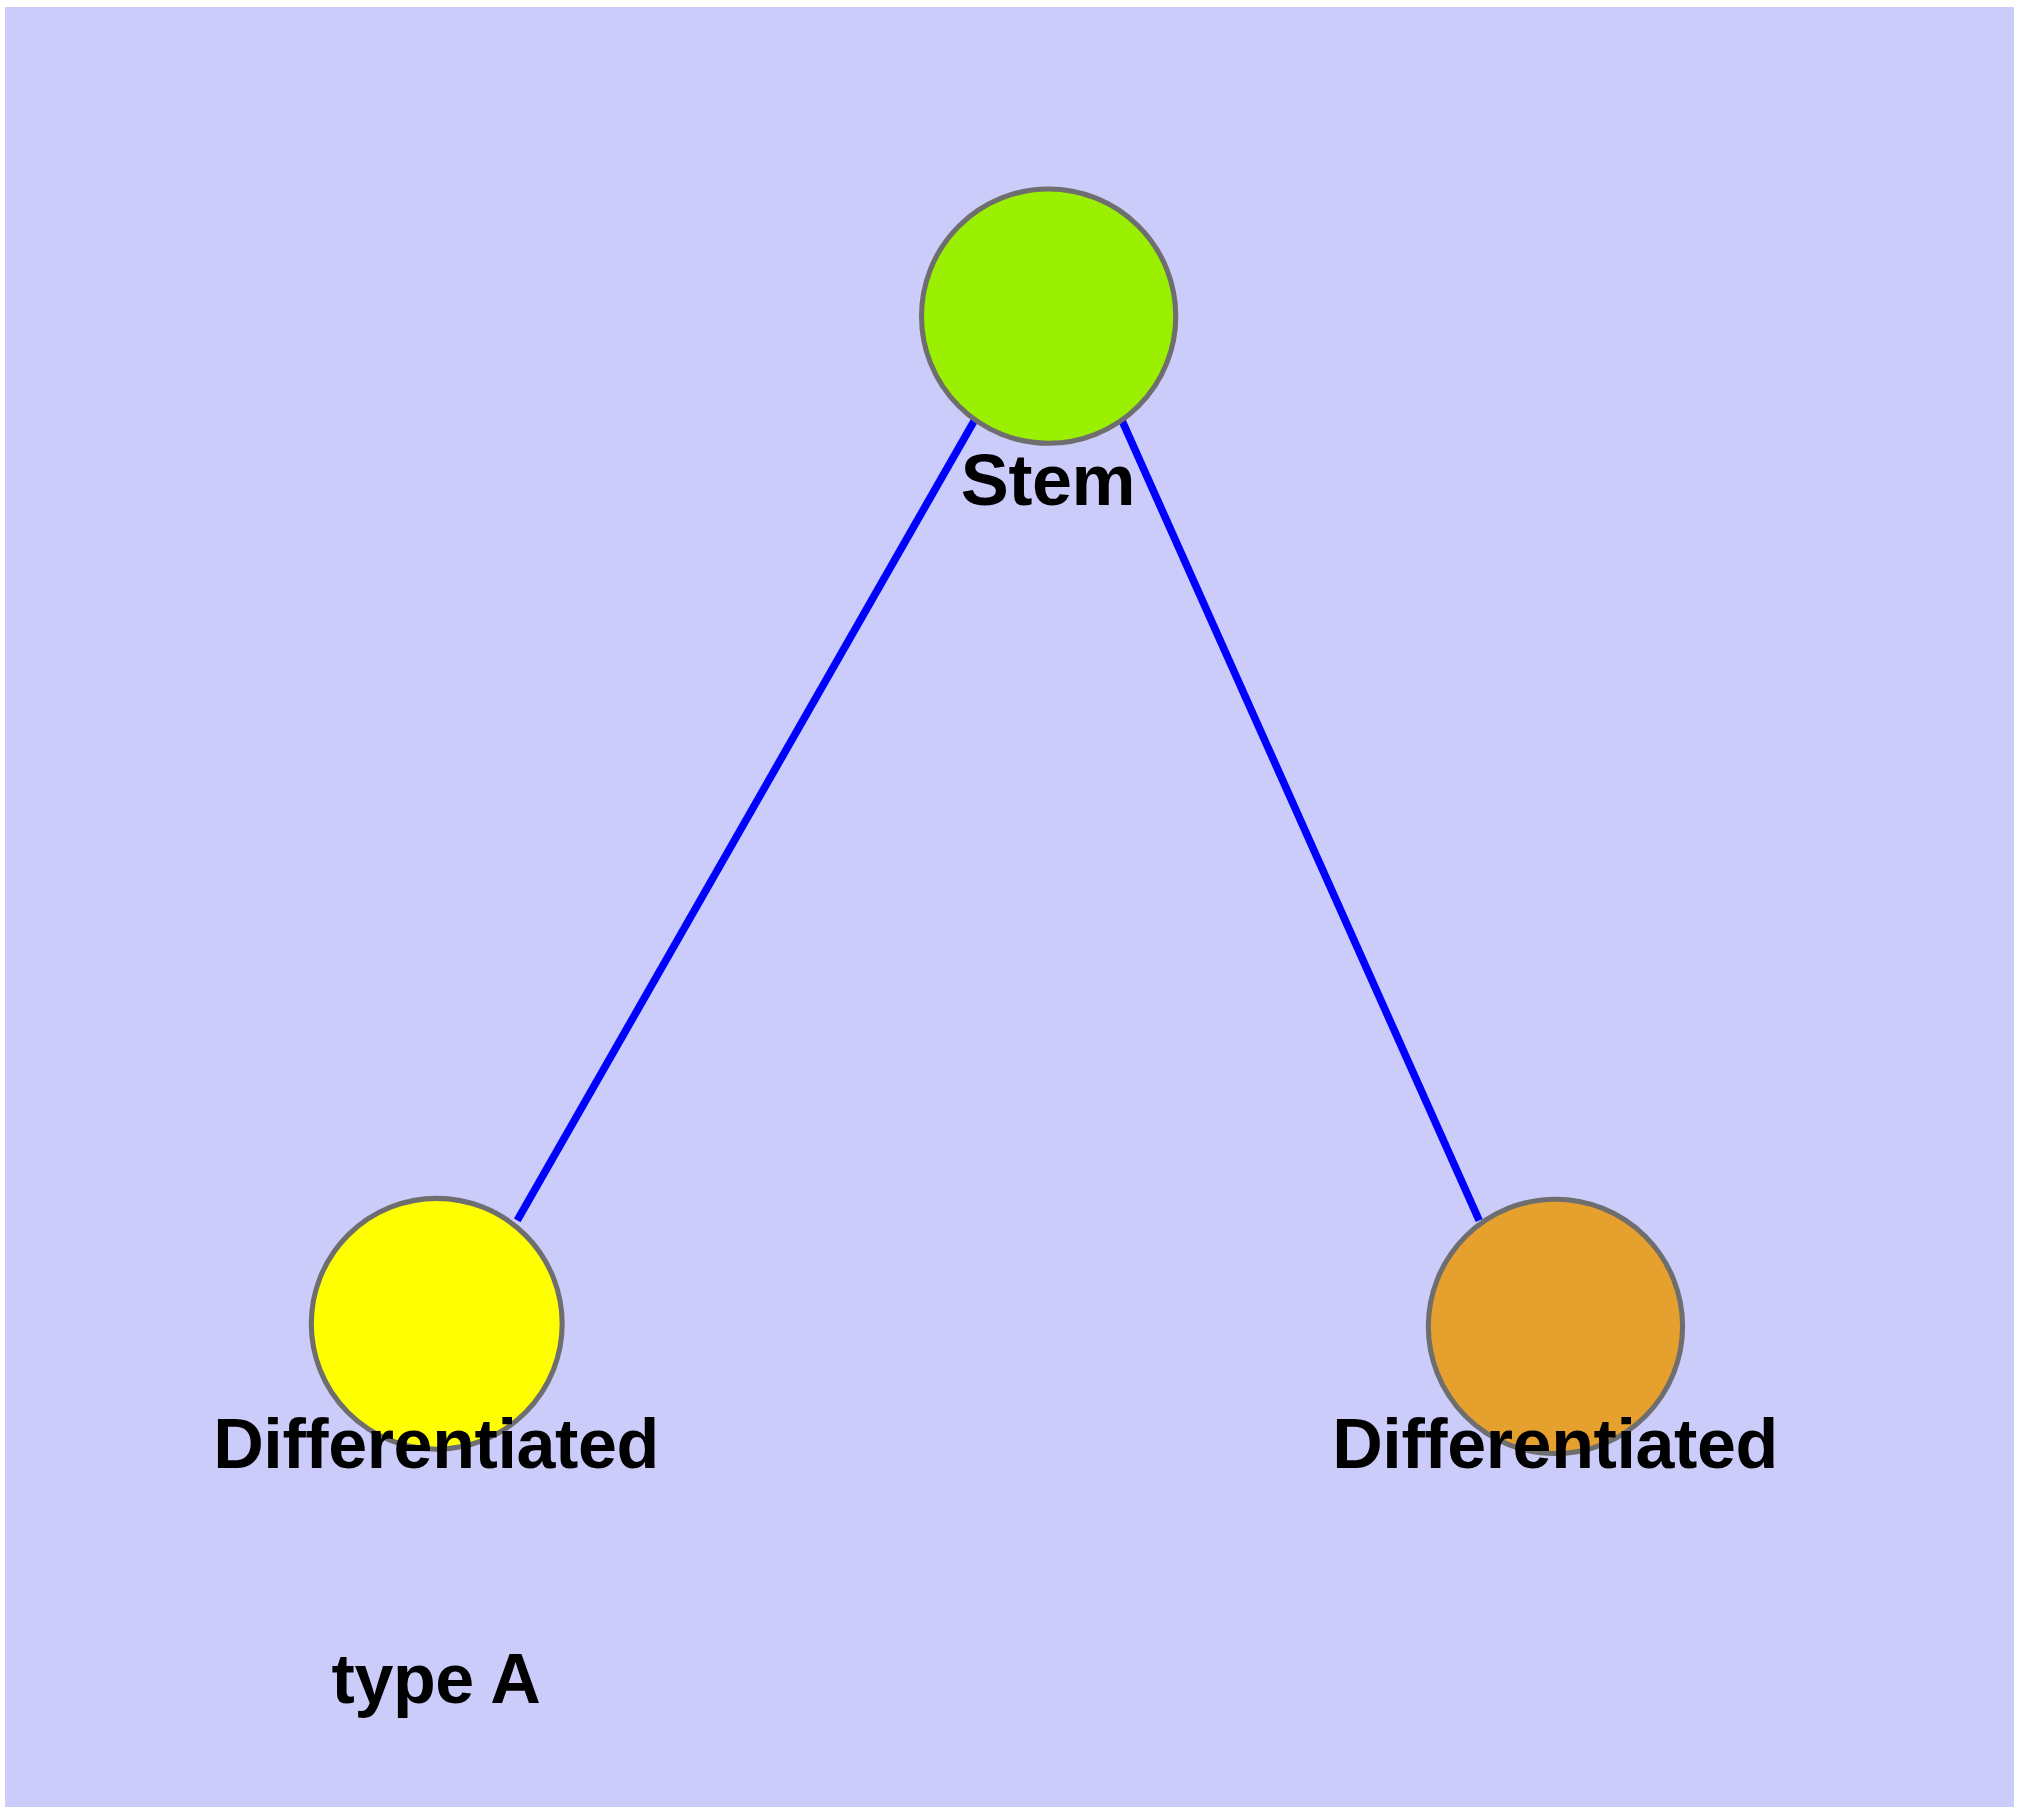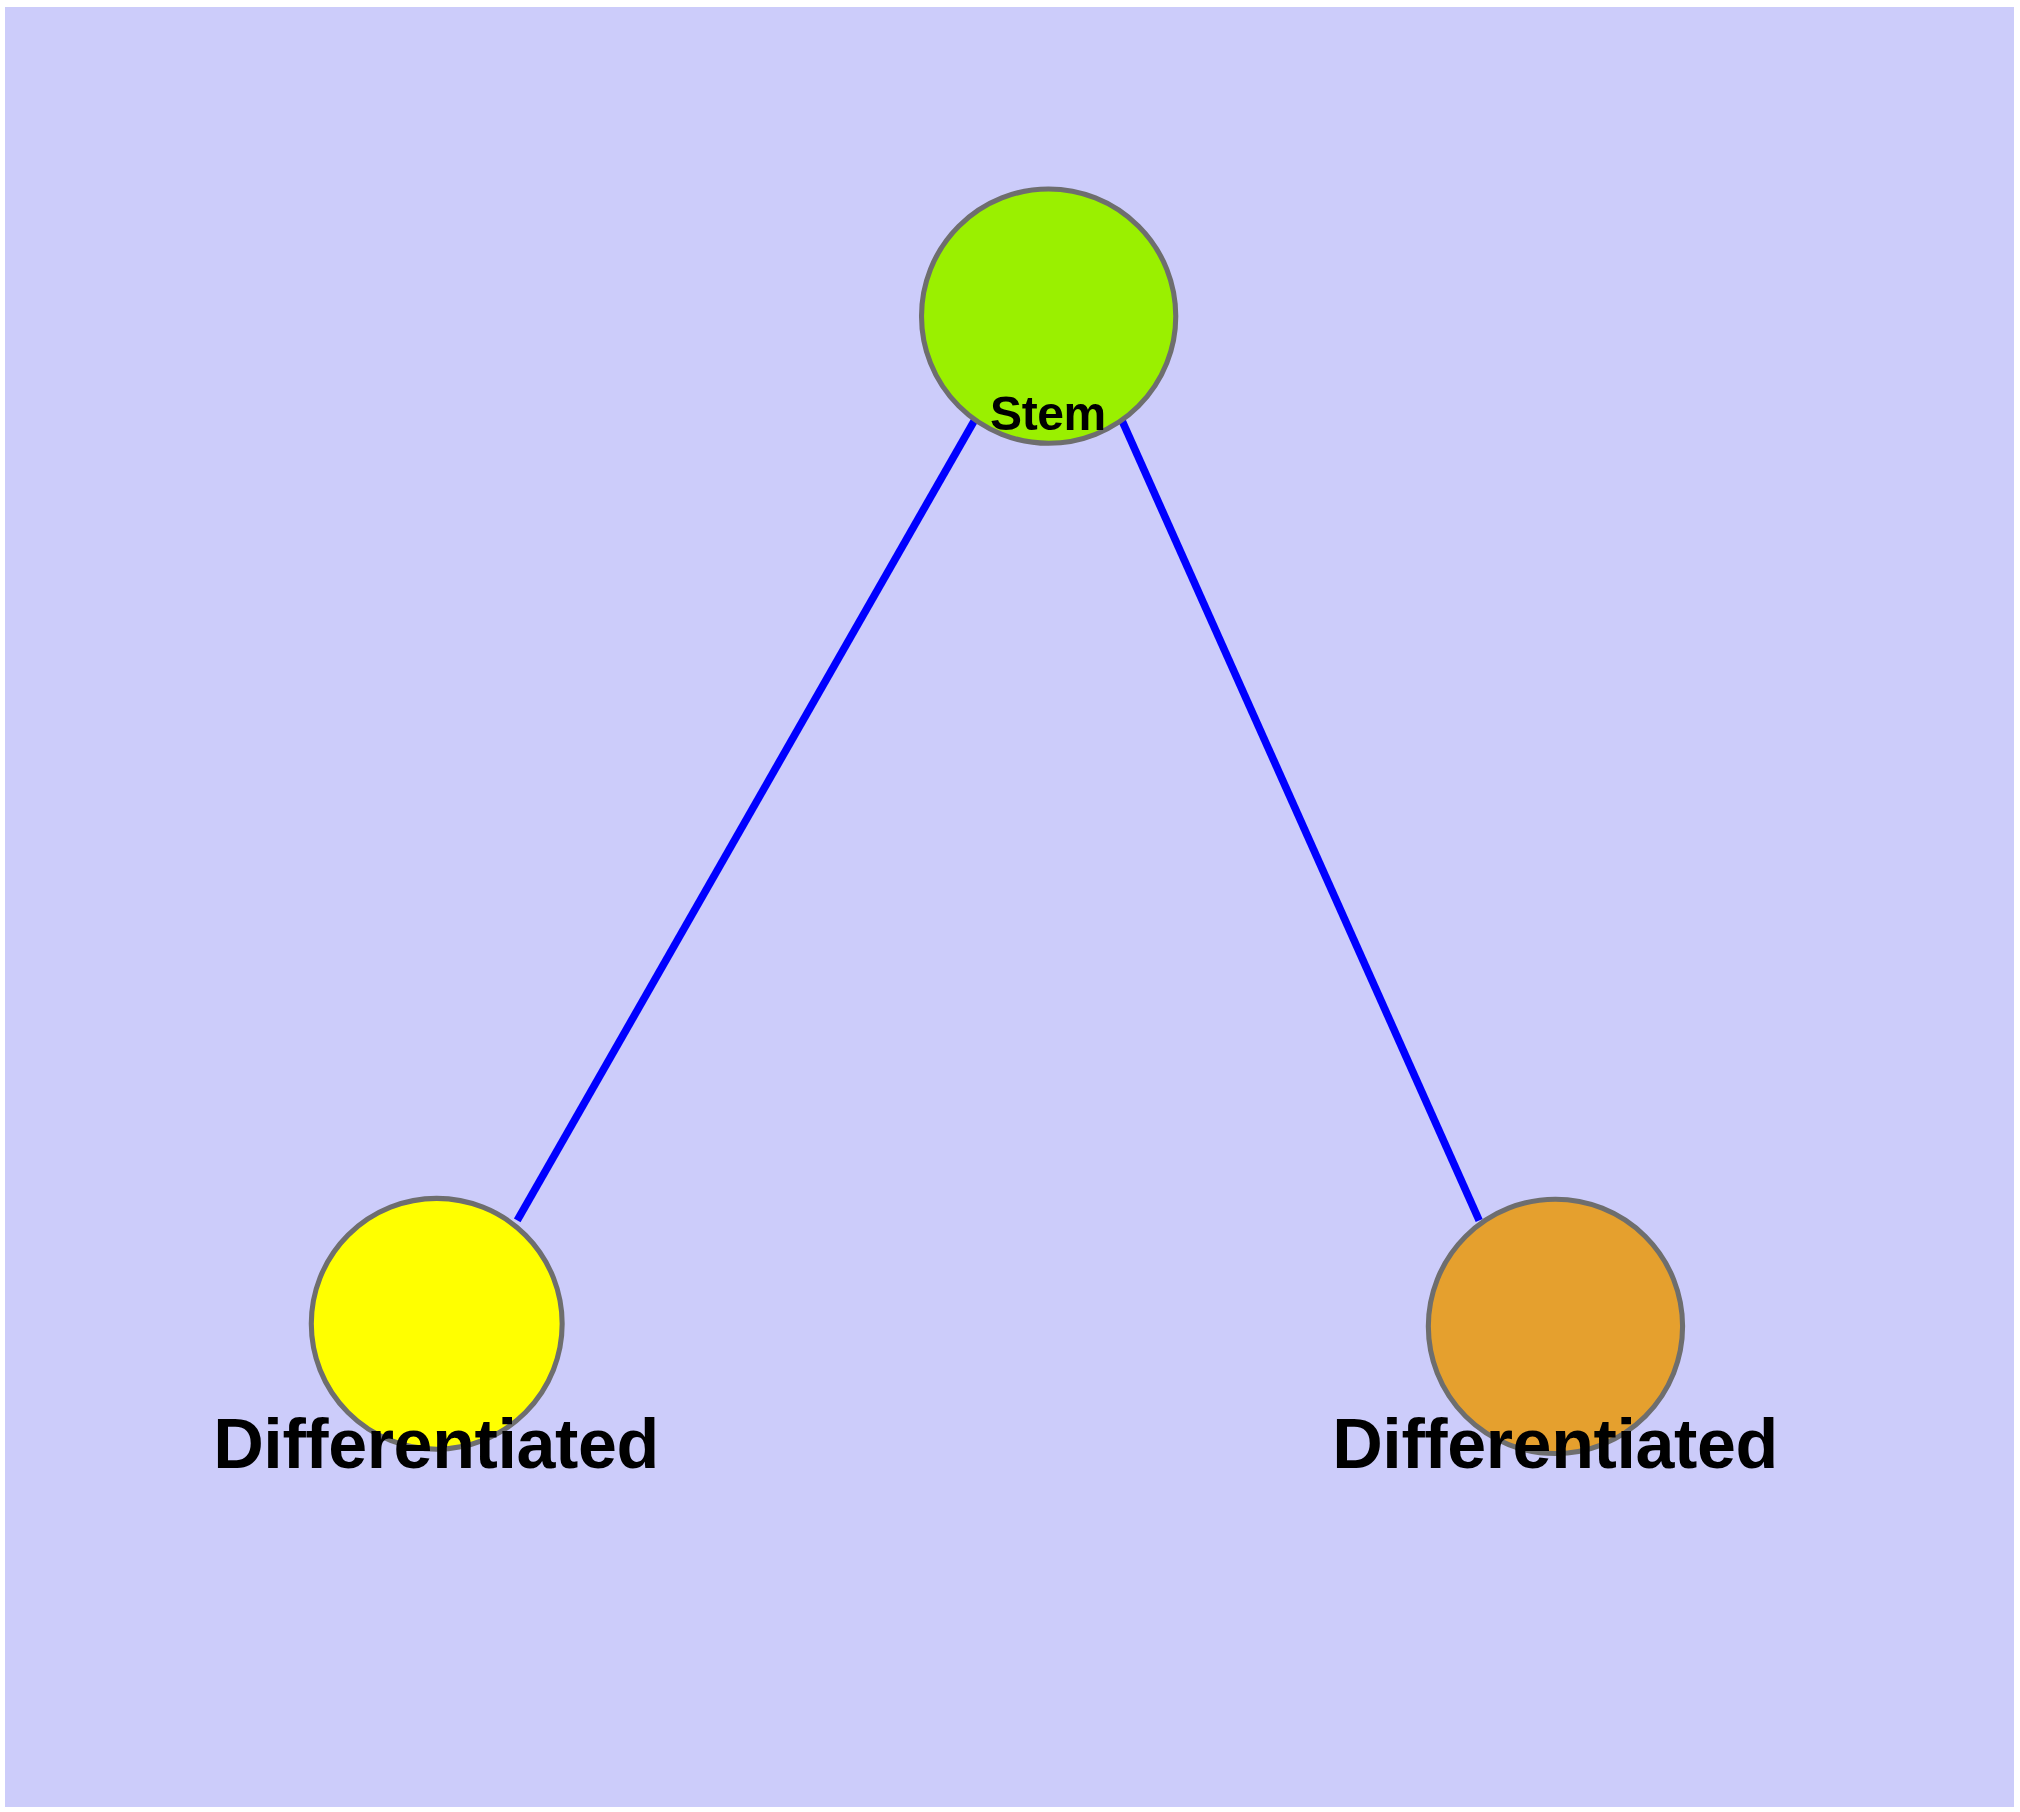--- a/index.html
+++ b/index.html
@@ -53,7 +53,7 @@
     letter-spacing: -0.4px;
   }
   #label-stem {
-    font-size: 48px;
+    font-size: 72px;
     left: 709px;
     top: 279px;
     width: 678px;

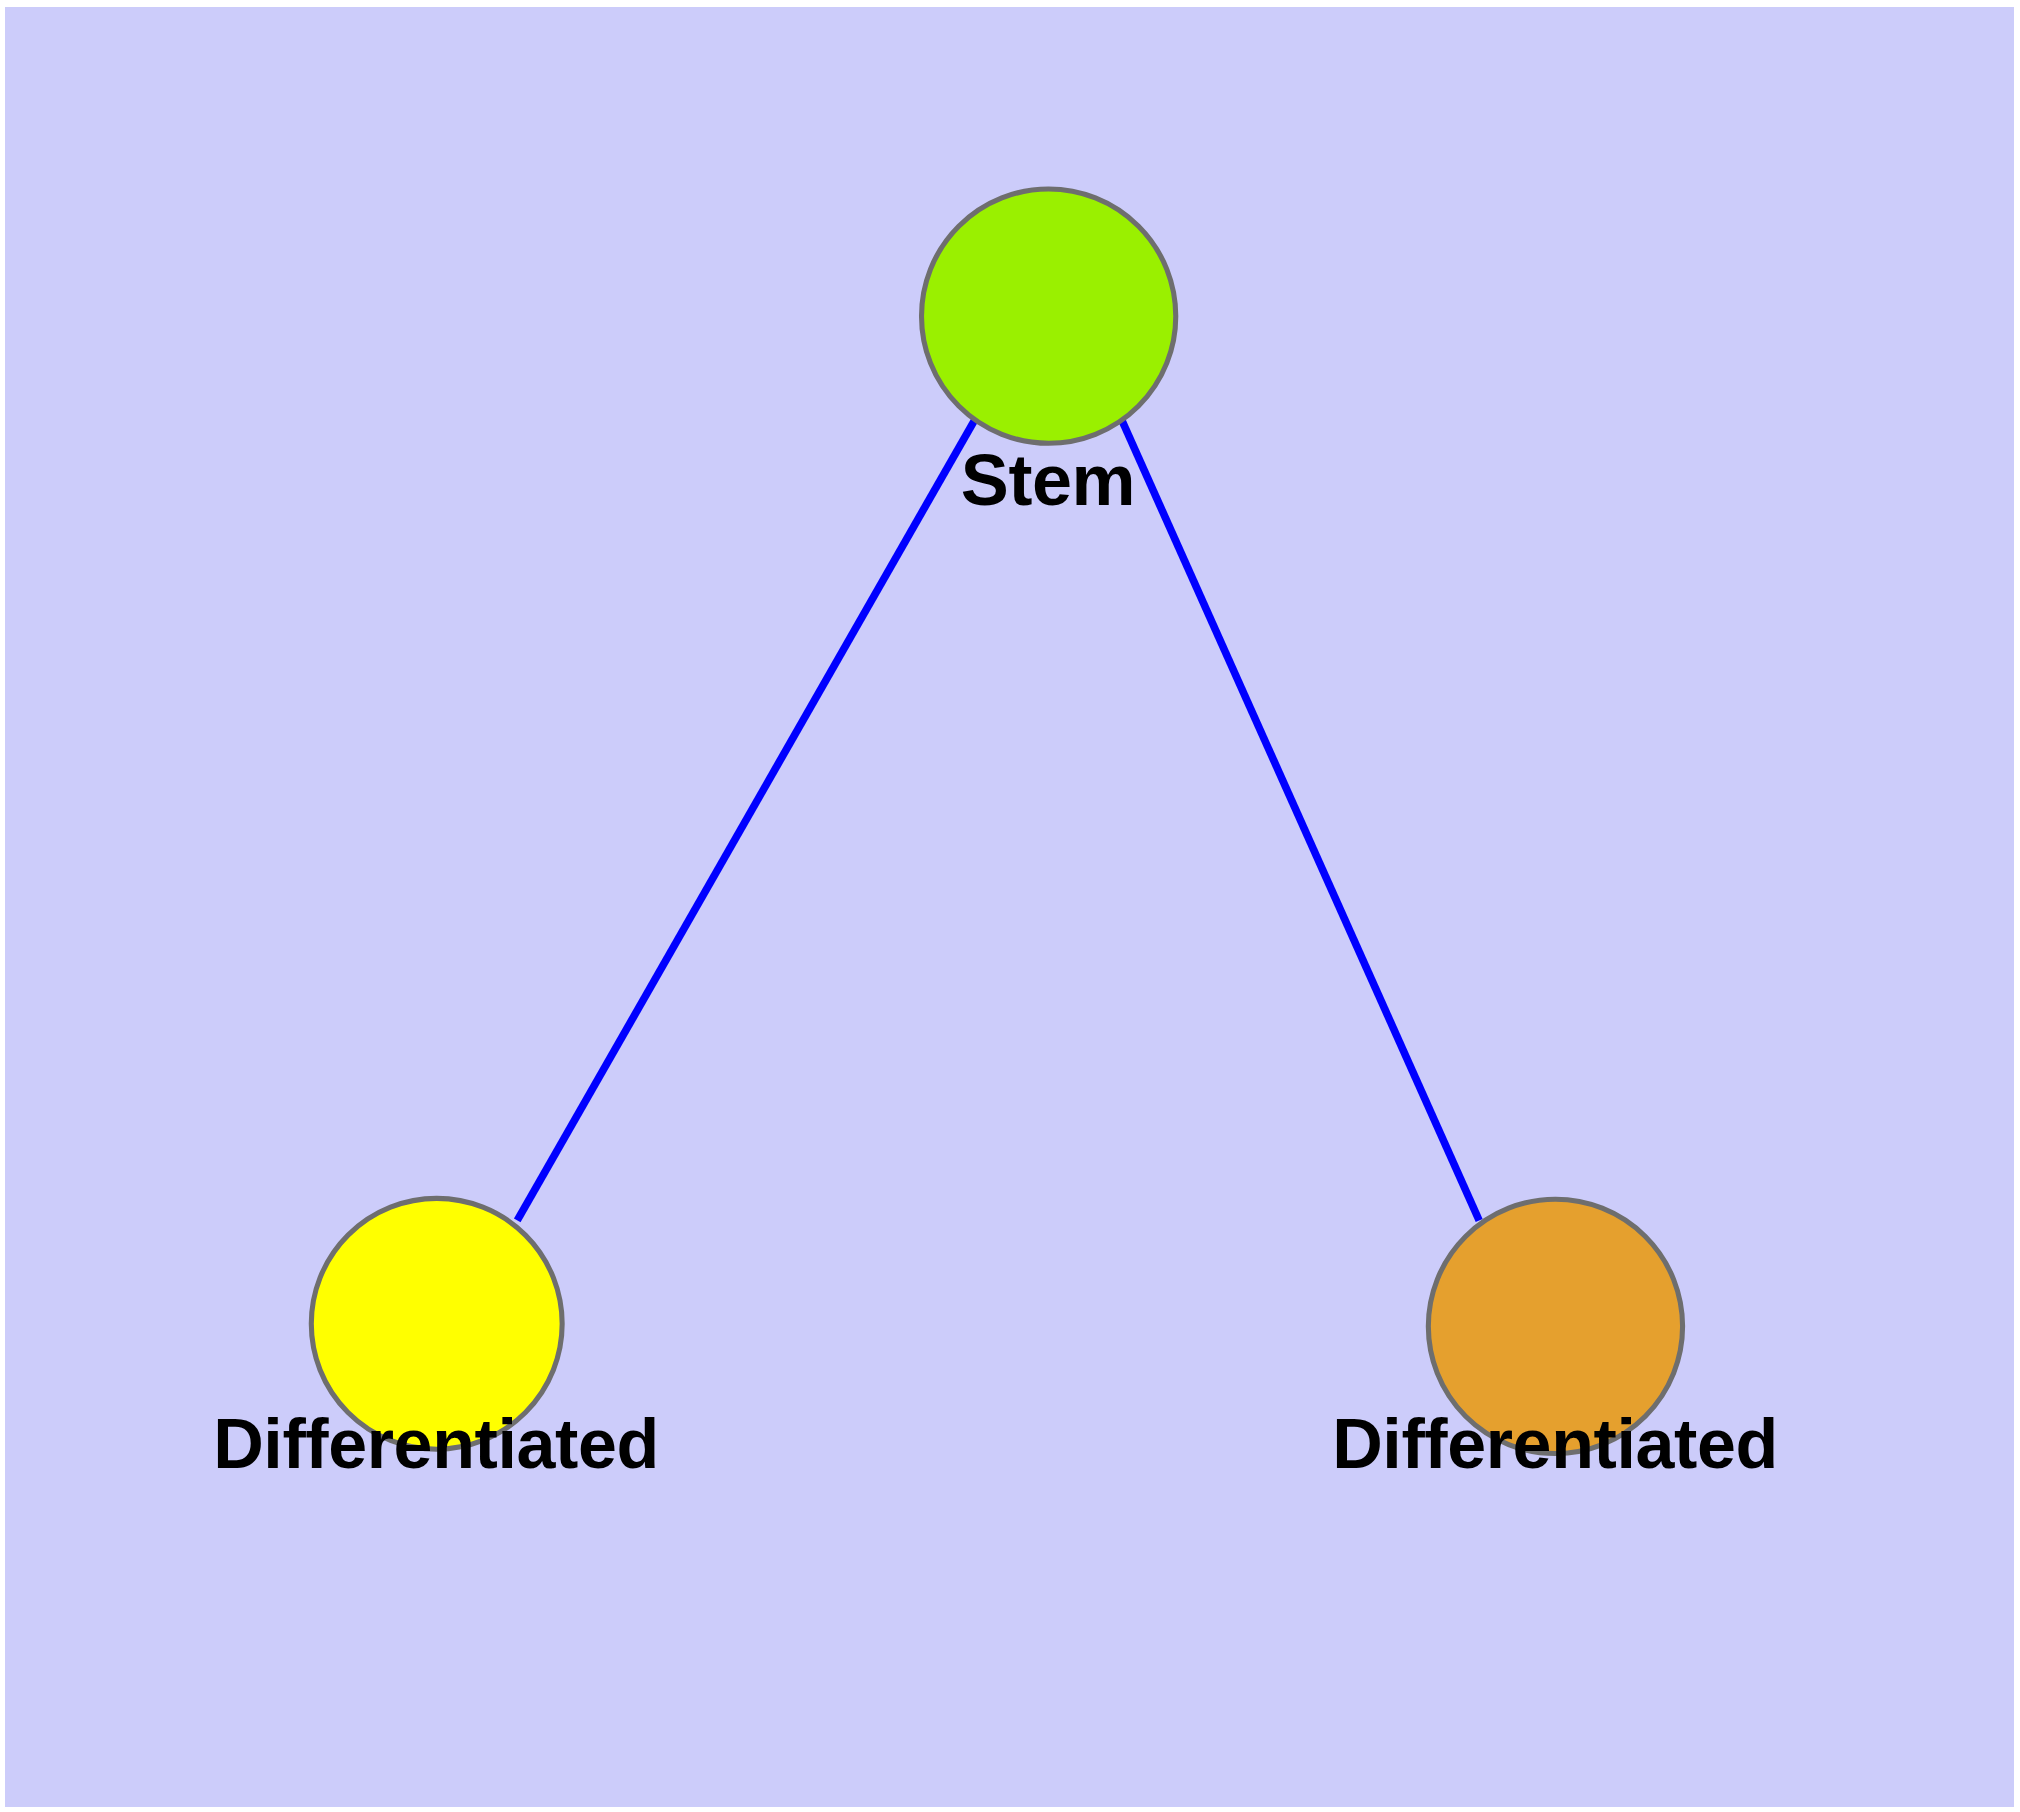--- a/index.html
+++ b/index.html
@@ -98,6 +98,7 @@
 
   <div class="node-label" id="label-type-a">
     <div>Differentiated</div>
+    <div>type A</div>
   </div>
 
   <div class="node-label" id="label-type-b">

